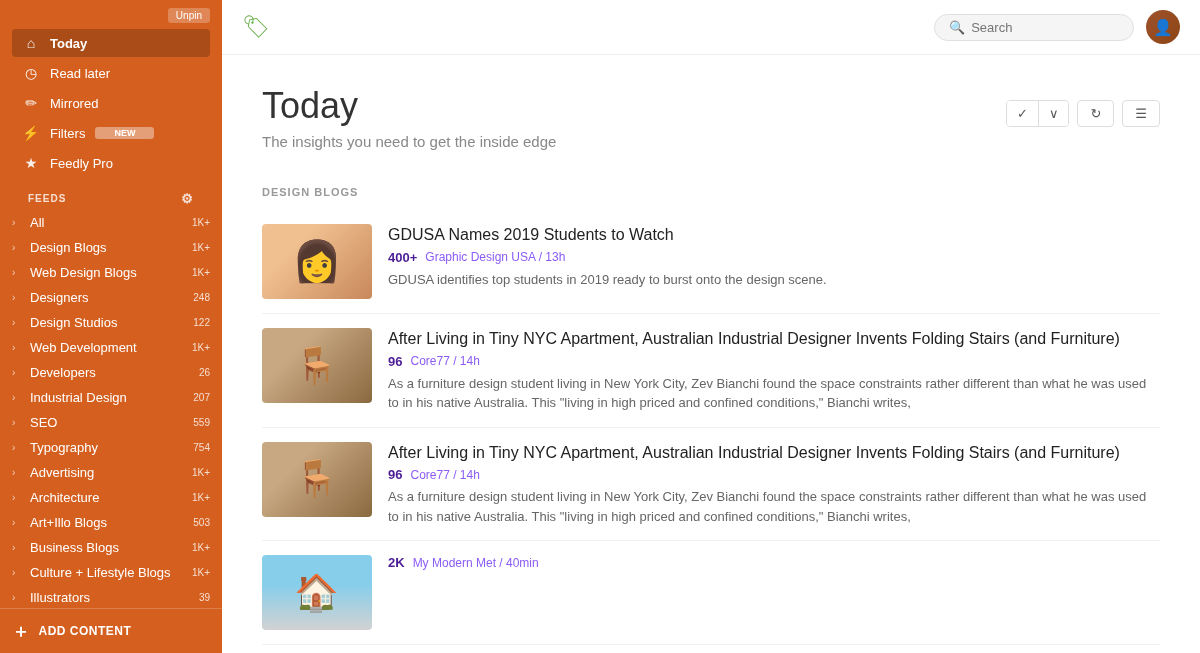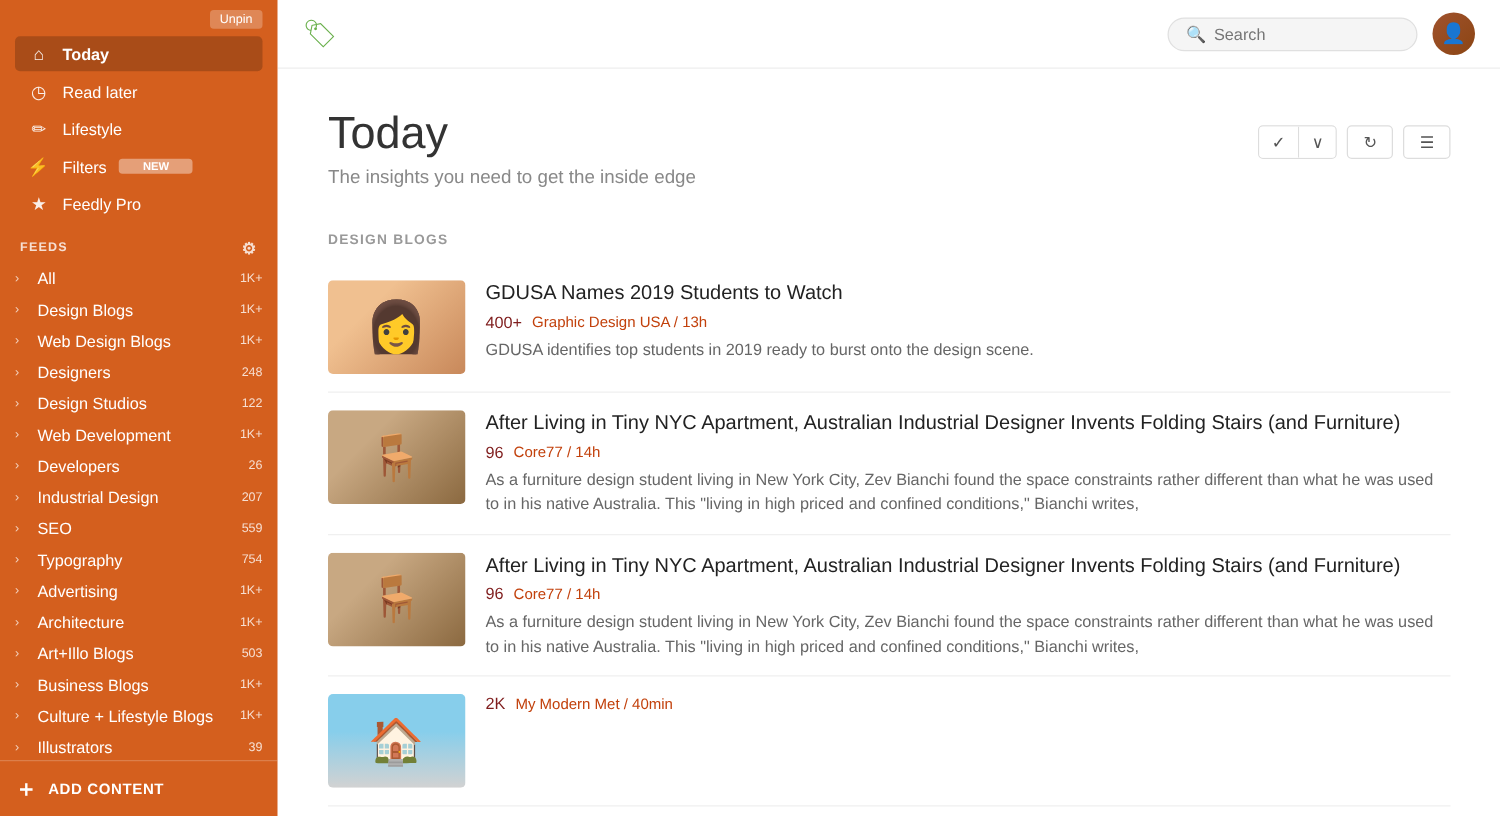--- a/index.html
+++ b/index.html
@@ -303,7 +303,7 @@
     </div>
     <div class="nav-item">
       <span class="nav-icon">✏</span>
-      <span>Lifestyle</span>
+      <span>Mirrored</span>
     </div>
     <div class="nav-item">
       <span class="nav-icon">⚡</span>

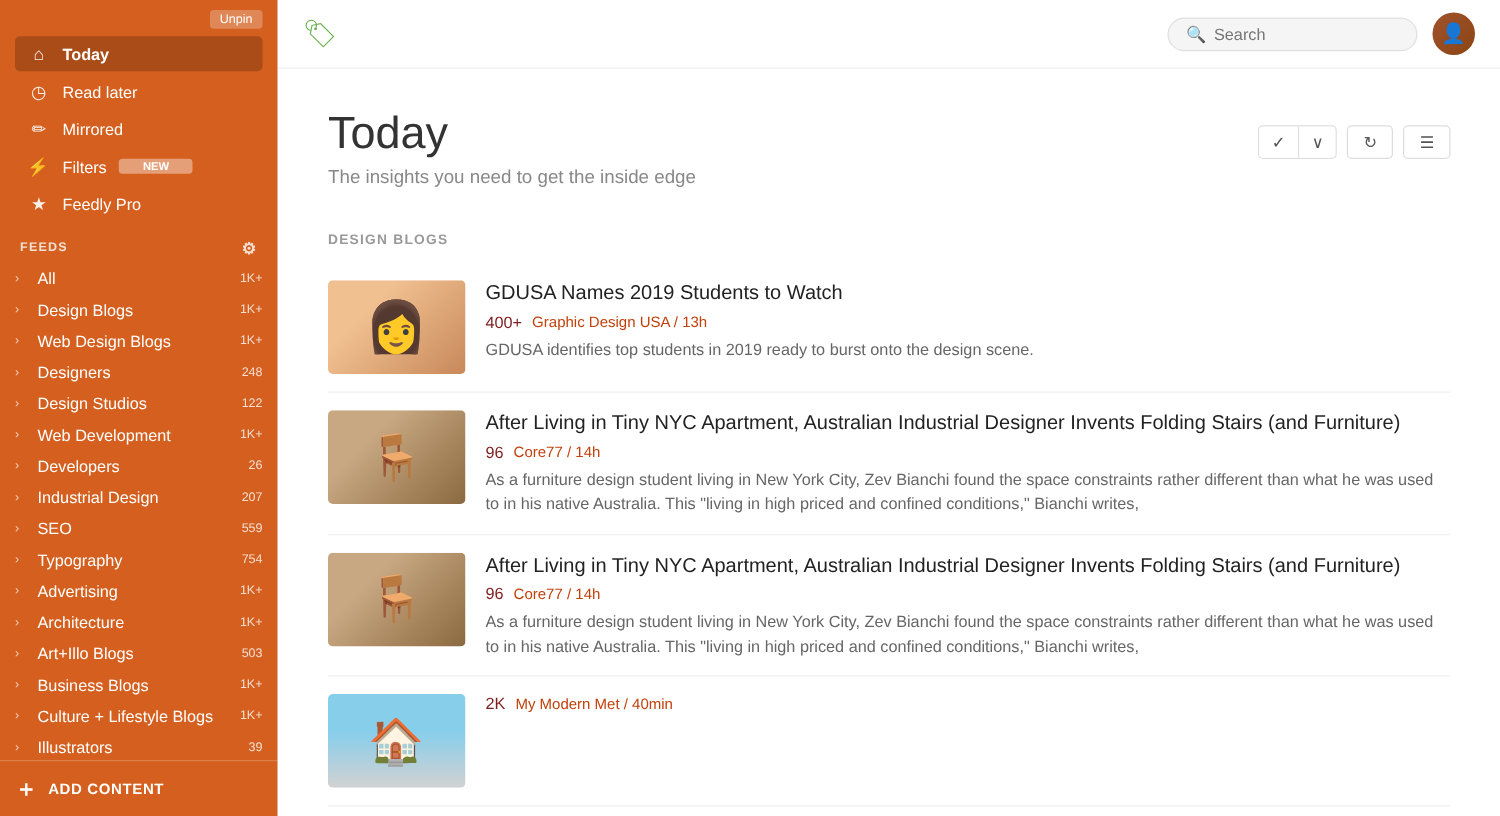--- a/index.html
+++ b/index.html
@@ -58,7 +58,7 @@
       display: flex;
       align-items: center;
       justify-content: space-between;
-      padding: 8px 16px 4px;
+      padding: 8px 28px 4px;
       font-size: 10px;
       font-weight: 700;
       letter-spacing: 1px;

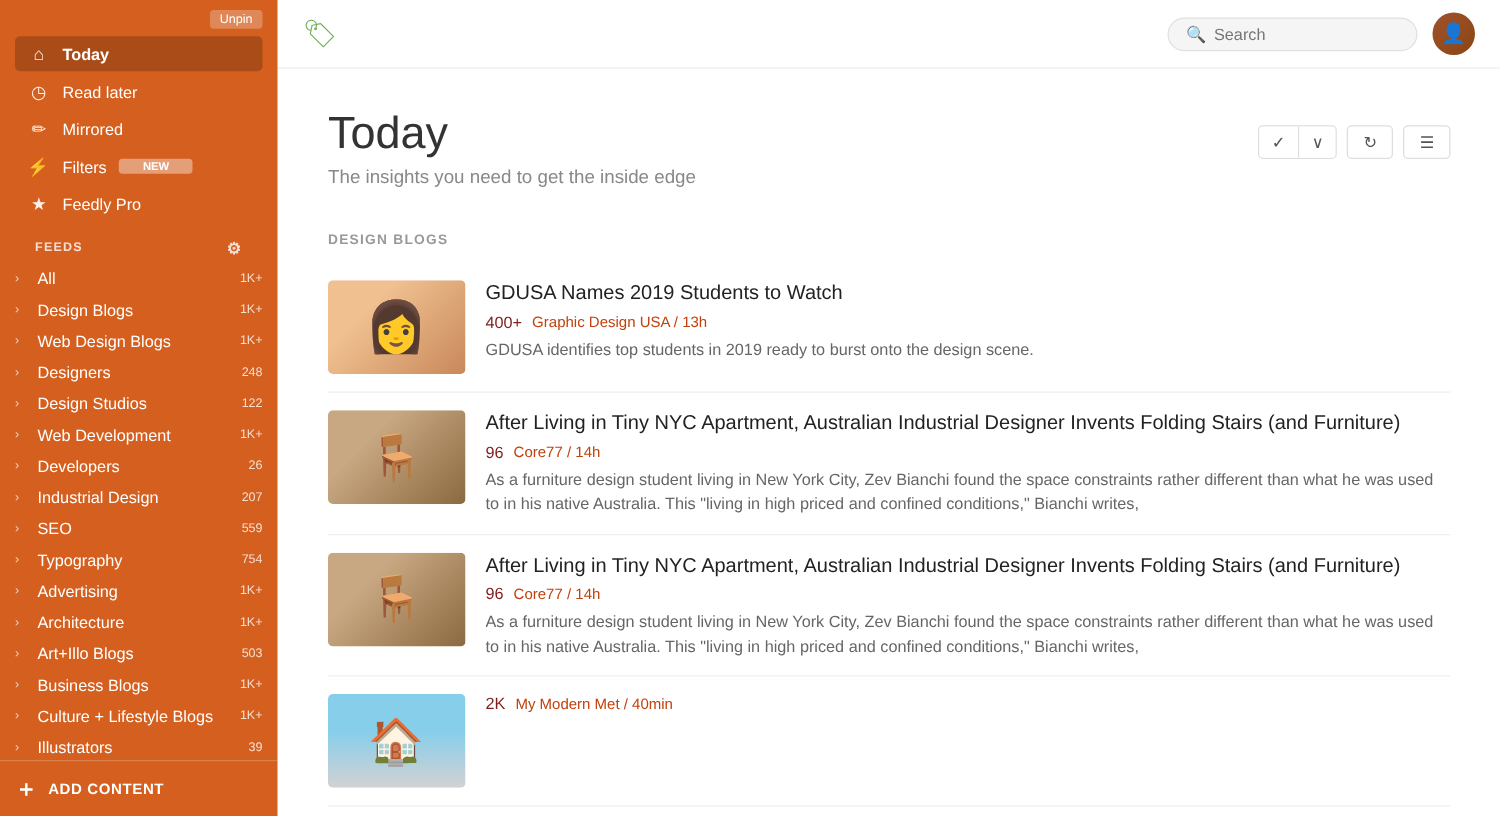--- a/index.html
+++ b/index.html
@@ -244,8 +244,8 @@
       margin-bottom: 5px;
     }
     .article-score {
-      font-weight: 400;
-      color: #7f1d1d;
+      font-weight: 700;
+      color: #4c1d95;
       font-size: 13px;
     }
     .article-source {

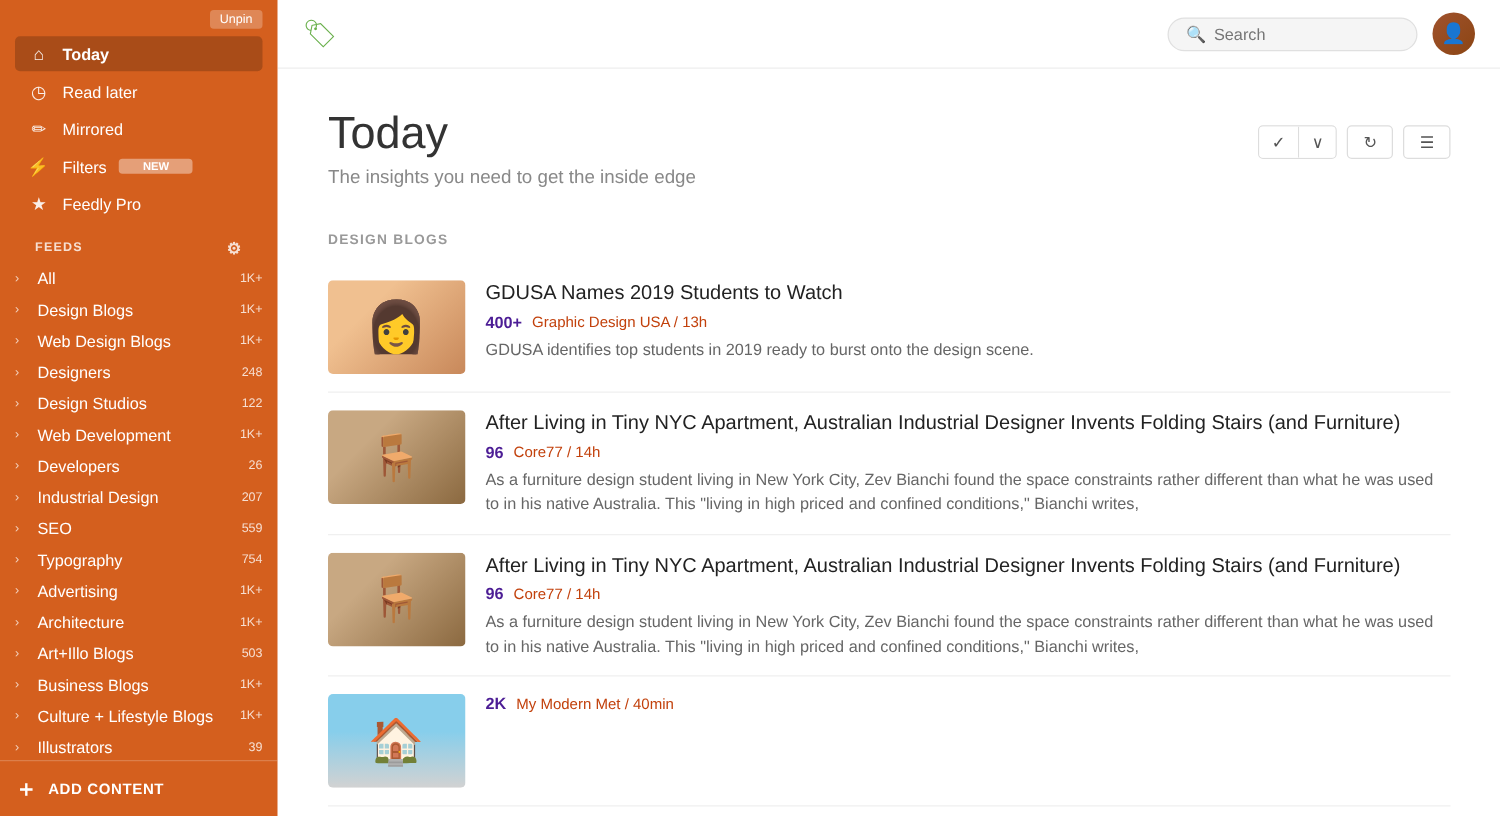--- a/index.html
+++ b/index.html
@@ -250,7 +250,7 @@
     }
     .article-source {
       font-size: 12px;
-      color: #c2410c;
+      color: #8b5cf6;
     }
     .article-excerpt {
       font-size: 13px;

